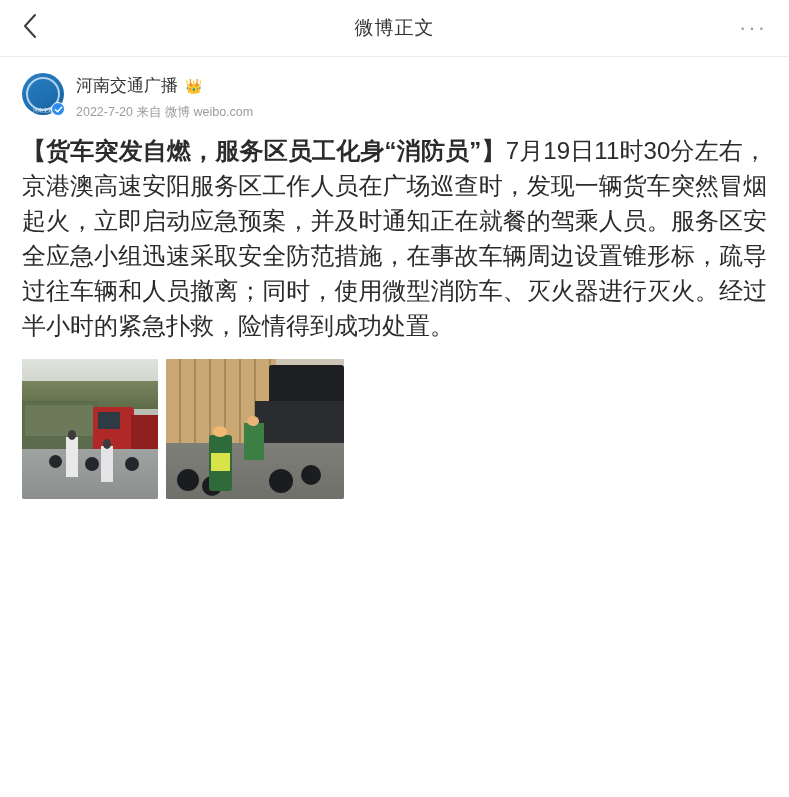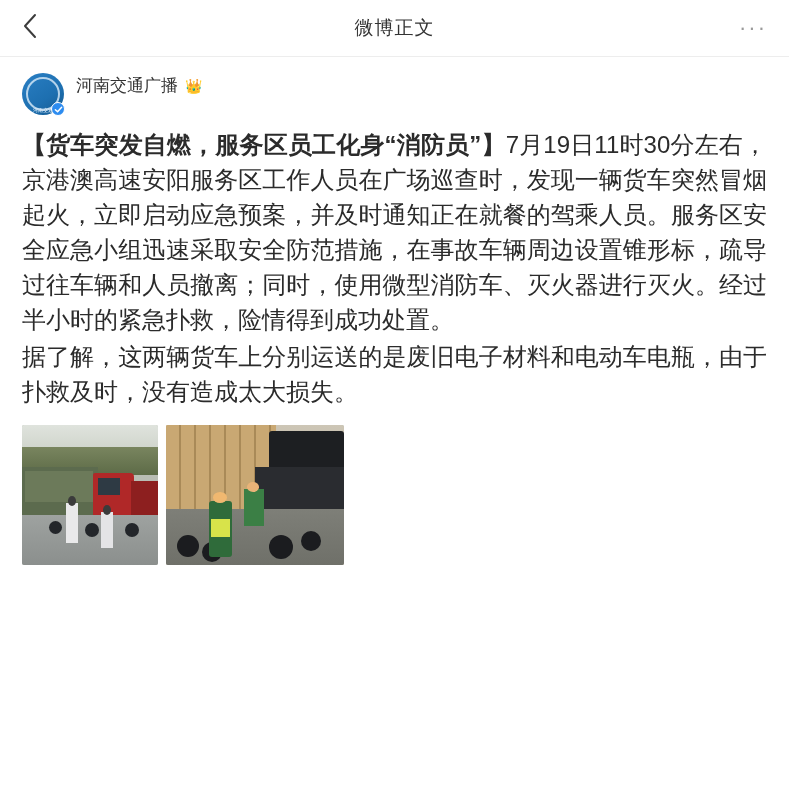--- a/index.html
+++ b/index.html
@@ -250,6 +250,11 @@
       <div class="author-name-line">
         <span class="author-name">河南交通广播</span>
         <span class="crown-icon">👑</span>
+      </div>
+      <div class="author-sub">
+        <span>2022-7-20</span>
+        <span>来自</span>
+        <span class="src-link">微博 weibo.com</span>
       </div>
     </div>
   </div>

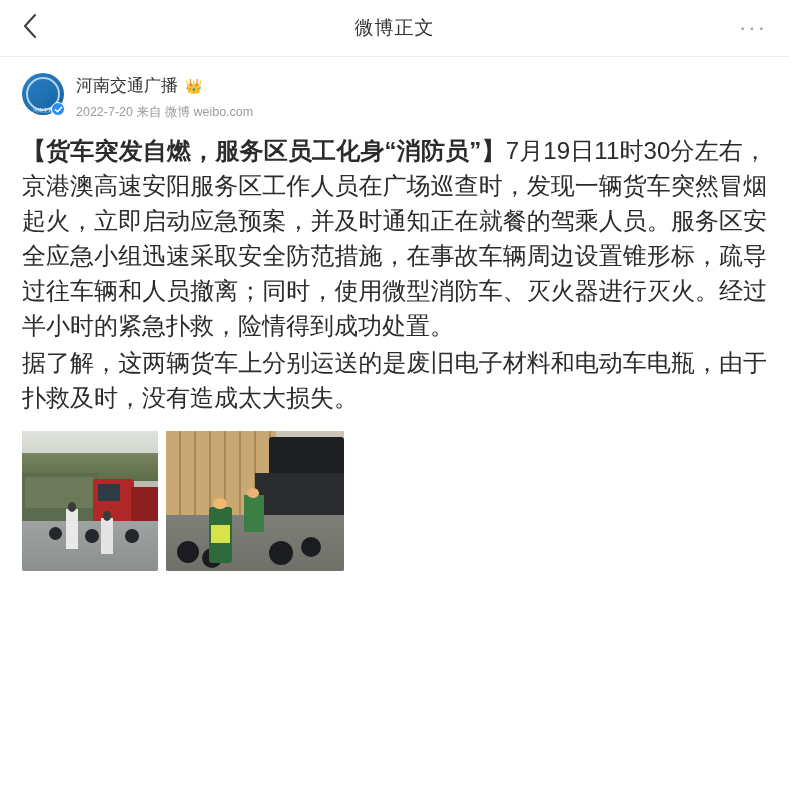--- a/index.html
+++ b/index.html
@@ -261,7 +261,6 @@
 
   <div class="post-body">
     <p><span class="lead">【货车突发自燃，服务区员工化身“消防员”】</span><span>7月19日11时30分左右，京港澳高速安阳服务区工作人员在广场巡查时，发现一辆货车突然冒烟起火，立即启动应急预案，并及时通知正在就餐的驾乘人员。服务区安全应急小组迅速采取安全防范措施，在事故车辆周边设置锥形标，疏导过往车辆和人员撤离；同时，使用微型消防车、灭火器进行灭火。经过半小时的紧急扑救，险情得到成功处置。</span></p>
-    <p>据了解，这两辆货车上分别运送的是废旧电子材料和电动车电瓶，由于扑救及时，没有造成太大损失。</p>
   </div>
 
   <div class="image-grid">

